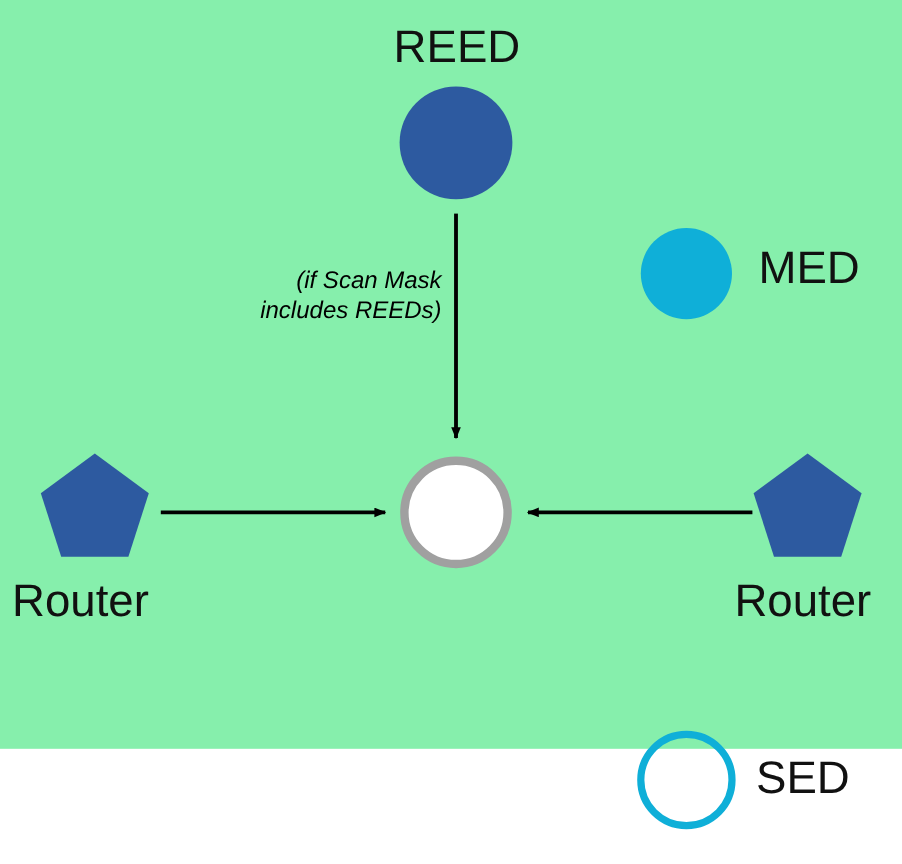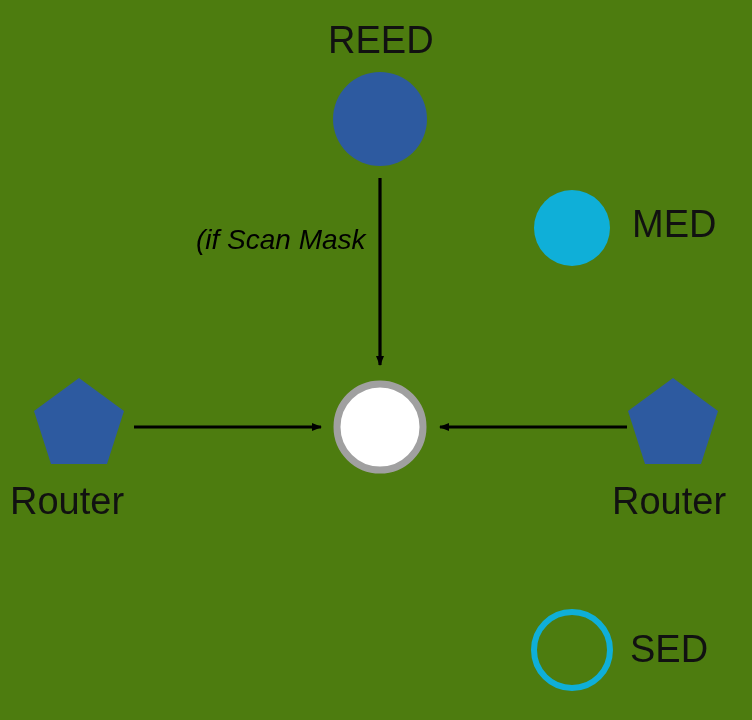--- a/index.html
+++ b/index.html
@@ -16,8 +16,8 @@
   #diagram-root {
     position: relative;
     width: 752px;
-    height: 720px;
-    background: #4d7c0f;
+    height: 624px;
+    background: #86efac;
   }
   #diagram-svg {
     position: absolute;

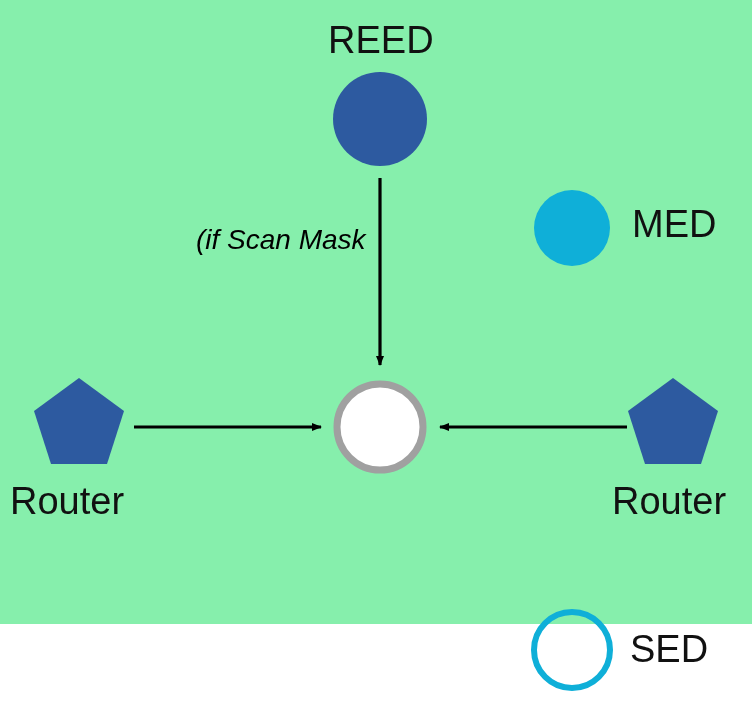--- a/index.html
+++ b/index.html
@@ -40,11 +40,11 @@
     position: absolute;
     font-family: "Liberation Sans", sans-serif;
     font-style: italic;
-    font-size: 28px;
+    font-size: 20px;
     color: #000000;
     white-space: nowrap;
     line-height: 1.25;
-    text-align: left;
+    text-align: right;
   }
   #label-reed   { left: 328px; top: 21px; }
   #label-med    { left: 632px; top: 205px; }

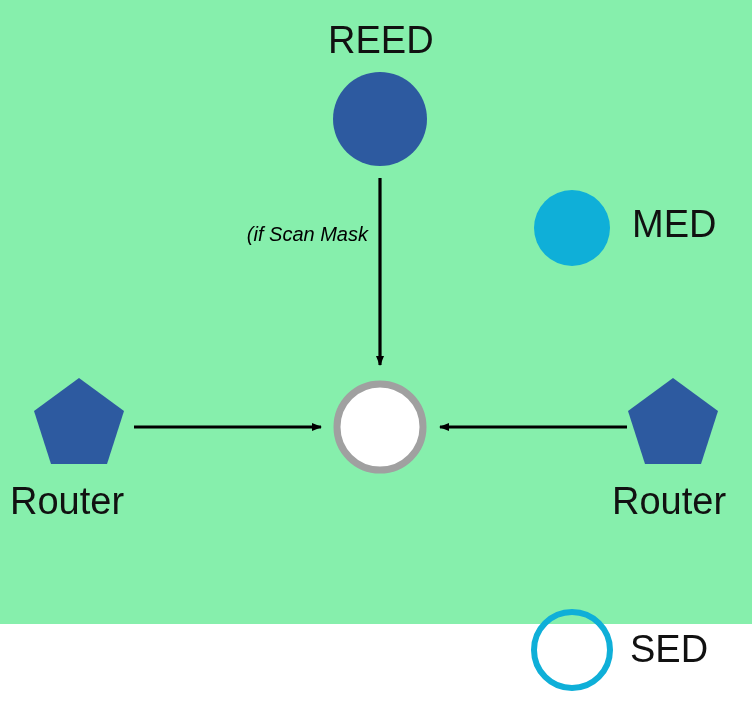--- a/index.html
+++ b/index.html
@@ -97,6 +97,7 @@
 
   <div class="edge-label" id="label-scan-mask">
     <div>(if Scan Mask</div>
+    <div>includes REEDs)</div>
   </div>
 
 

